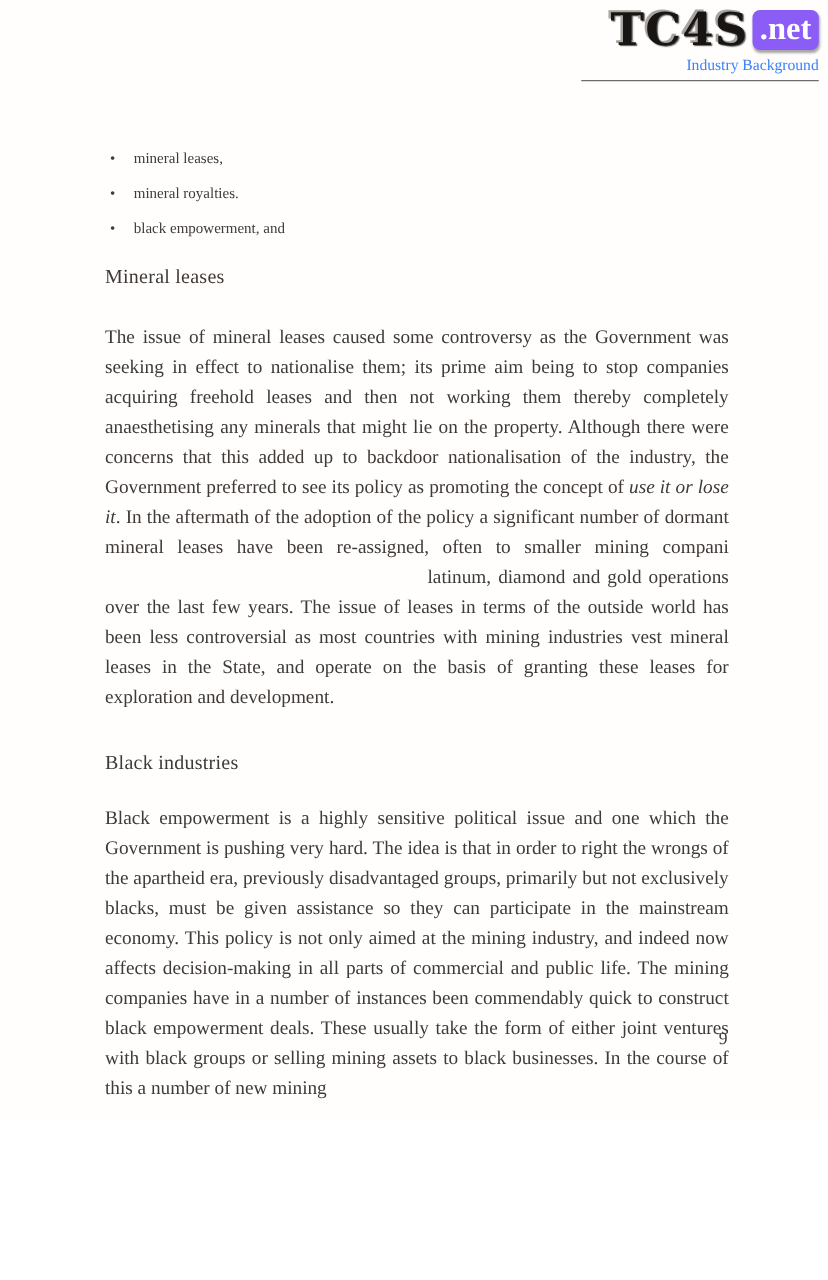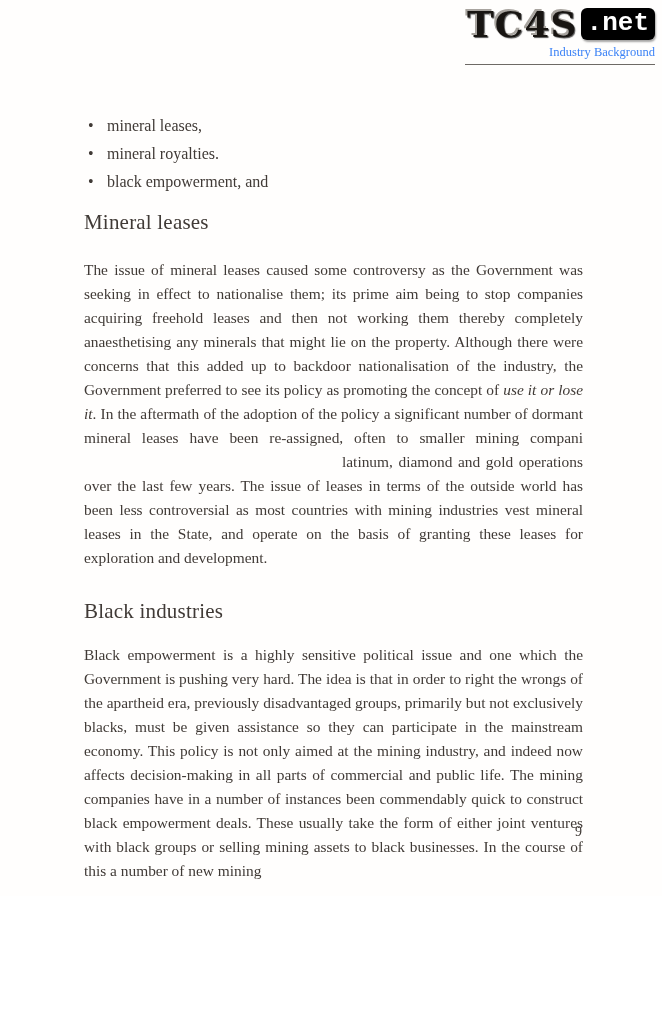--- a/index.html
+++ b/index.html
@@ -18,8 +18,8 @@
     text-shadow:-2px -2px 0 #a8a49f,1px 1px 1px #555;
   }
   .logo-net{
-    font-family:Liberation Mono, monospace;font-weight:700;font-size:26px;line-height:26px;
-    color:#ffffff;background:#000000;padding:2px 6px 4px;border-radius:6px;
+    font-family:Liberation Serif, serif;font-weight:700;font-size:26px;line-height:26px;
+    color:#ffffff;background:#8b5cf6;padding:2px 6px 4px;border-radius:6px;
     box-shadow:1px 2px 2px rgba(0,0,0,.35);
   }
   .masthead-sub{

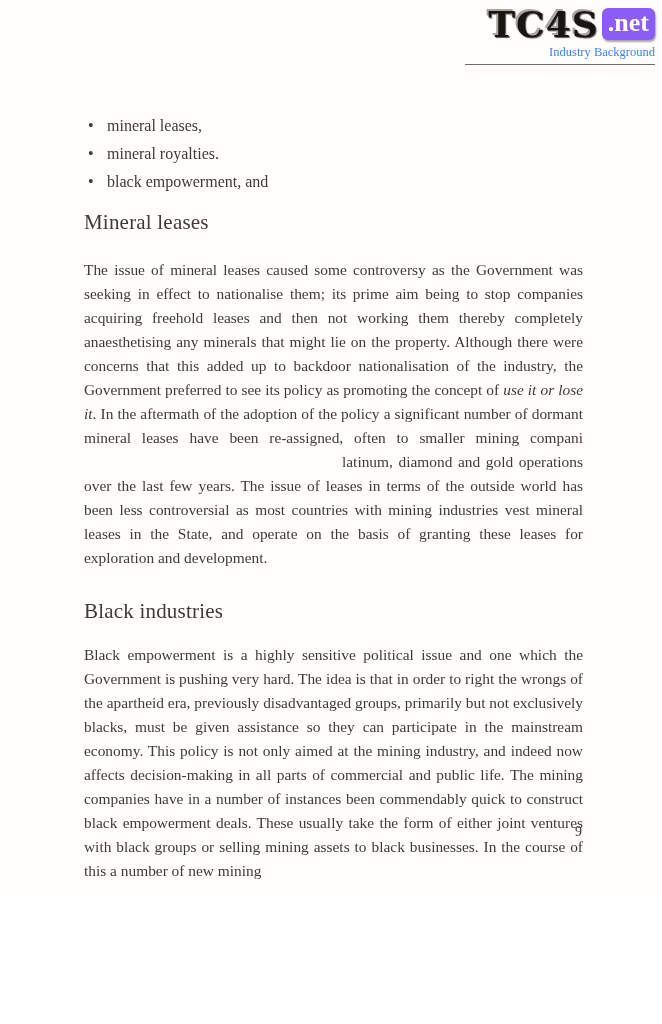--- a/index.html
+++ b/index.html
@@ -31,7 +31,7 @@
   .content{position:absolute;left:84px;top:101px;width:499px;}
   .para{margin:0;font-size:15.4px;line-height:24px;text-align:justify;}
   .bullets{margin:13px 0 0;padding:0 0 0 23px;list-style:none;}
-  .bullets li{font-size:16px;line-height:24px;margin-bottom:4px;position:relative;}
+  .bullets li{font-size:12px;line-height:24px;margin-bottom:4px;position:relative;}
   .bullets li::before{content:"\2022";position:absolute;left:-19px;top:0;}
   .heading{
     font-weight:400;font-size:21px;line-height:22px;color:#403a36;letter-spacing:.2px;

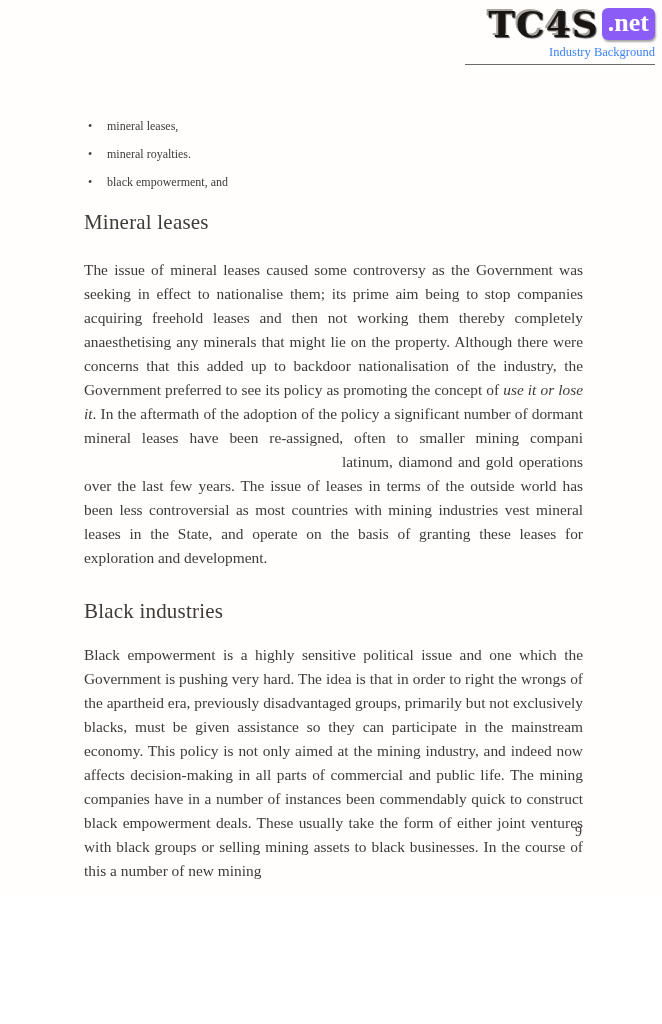--- a/index.html
+++ b/index.html
@@ -34,7 +34,7 @@
   .bullets li{font-size:12px;line-height:24px;margin-bottom:4px;position:relative;}
   .bullets li::before{content:"\2022";position:absolute;left:-19px;top:0;}
   .heading{
-    font-weight:400;font-size:21px;line-height:22px;color:#403a36;letter-spacing:.2px;
+    font-weight:400;font-size:16px;line-height:22px;color:#403a36;letter-spacing:.2px;
   }
   .heading-first{margin:17px 0 25px;}
   .heading-second{margin:30px 0 21px;}

